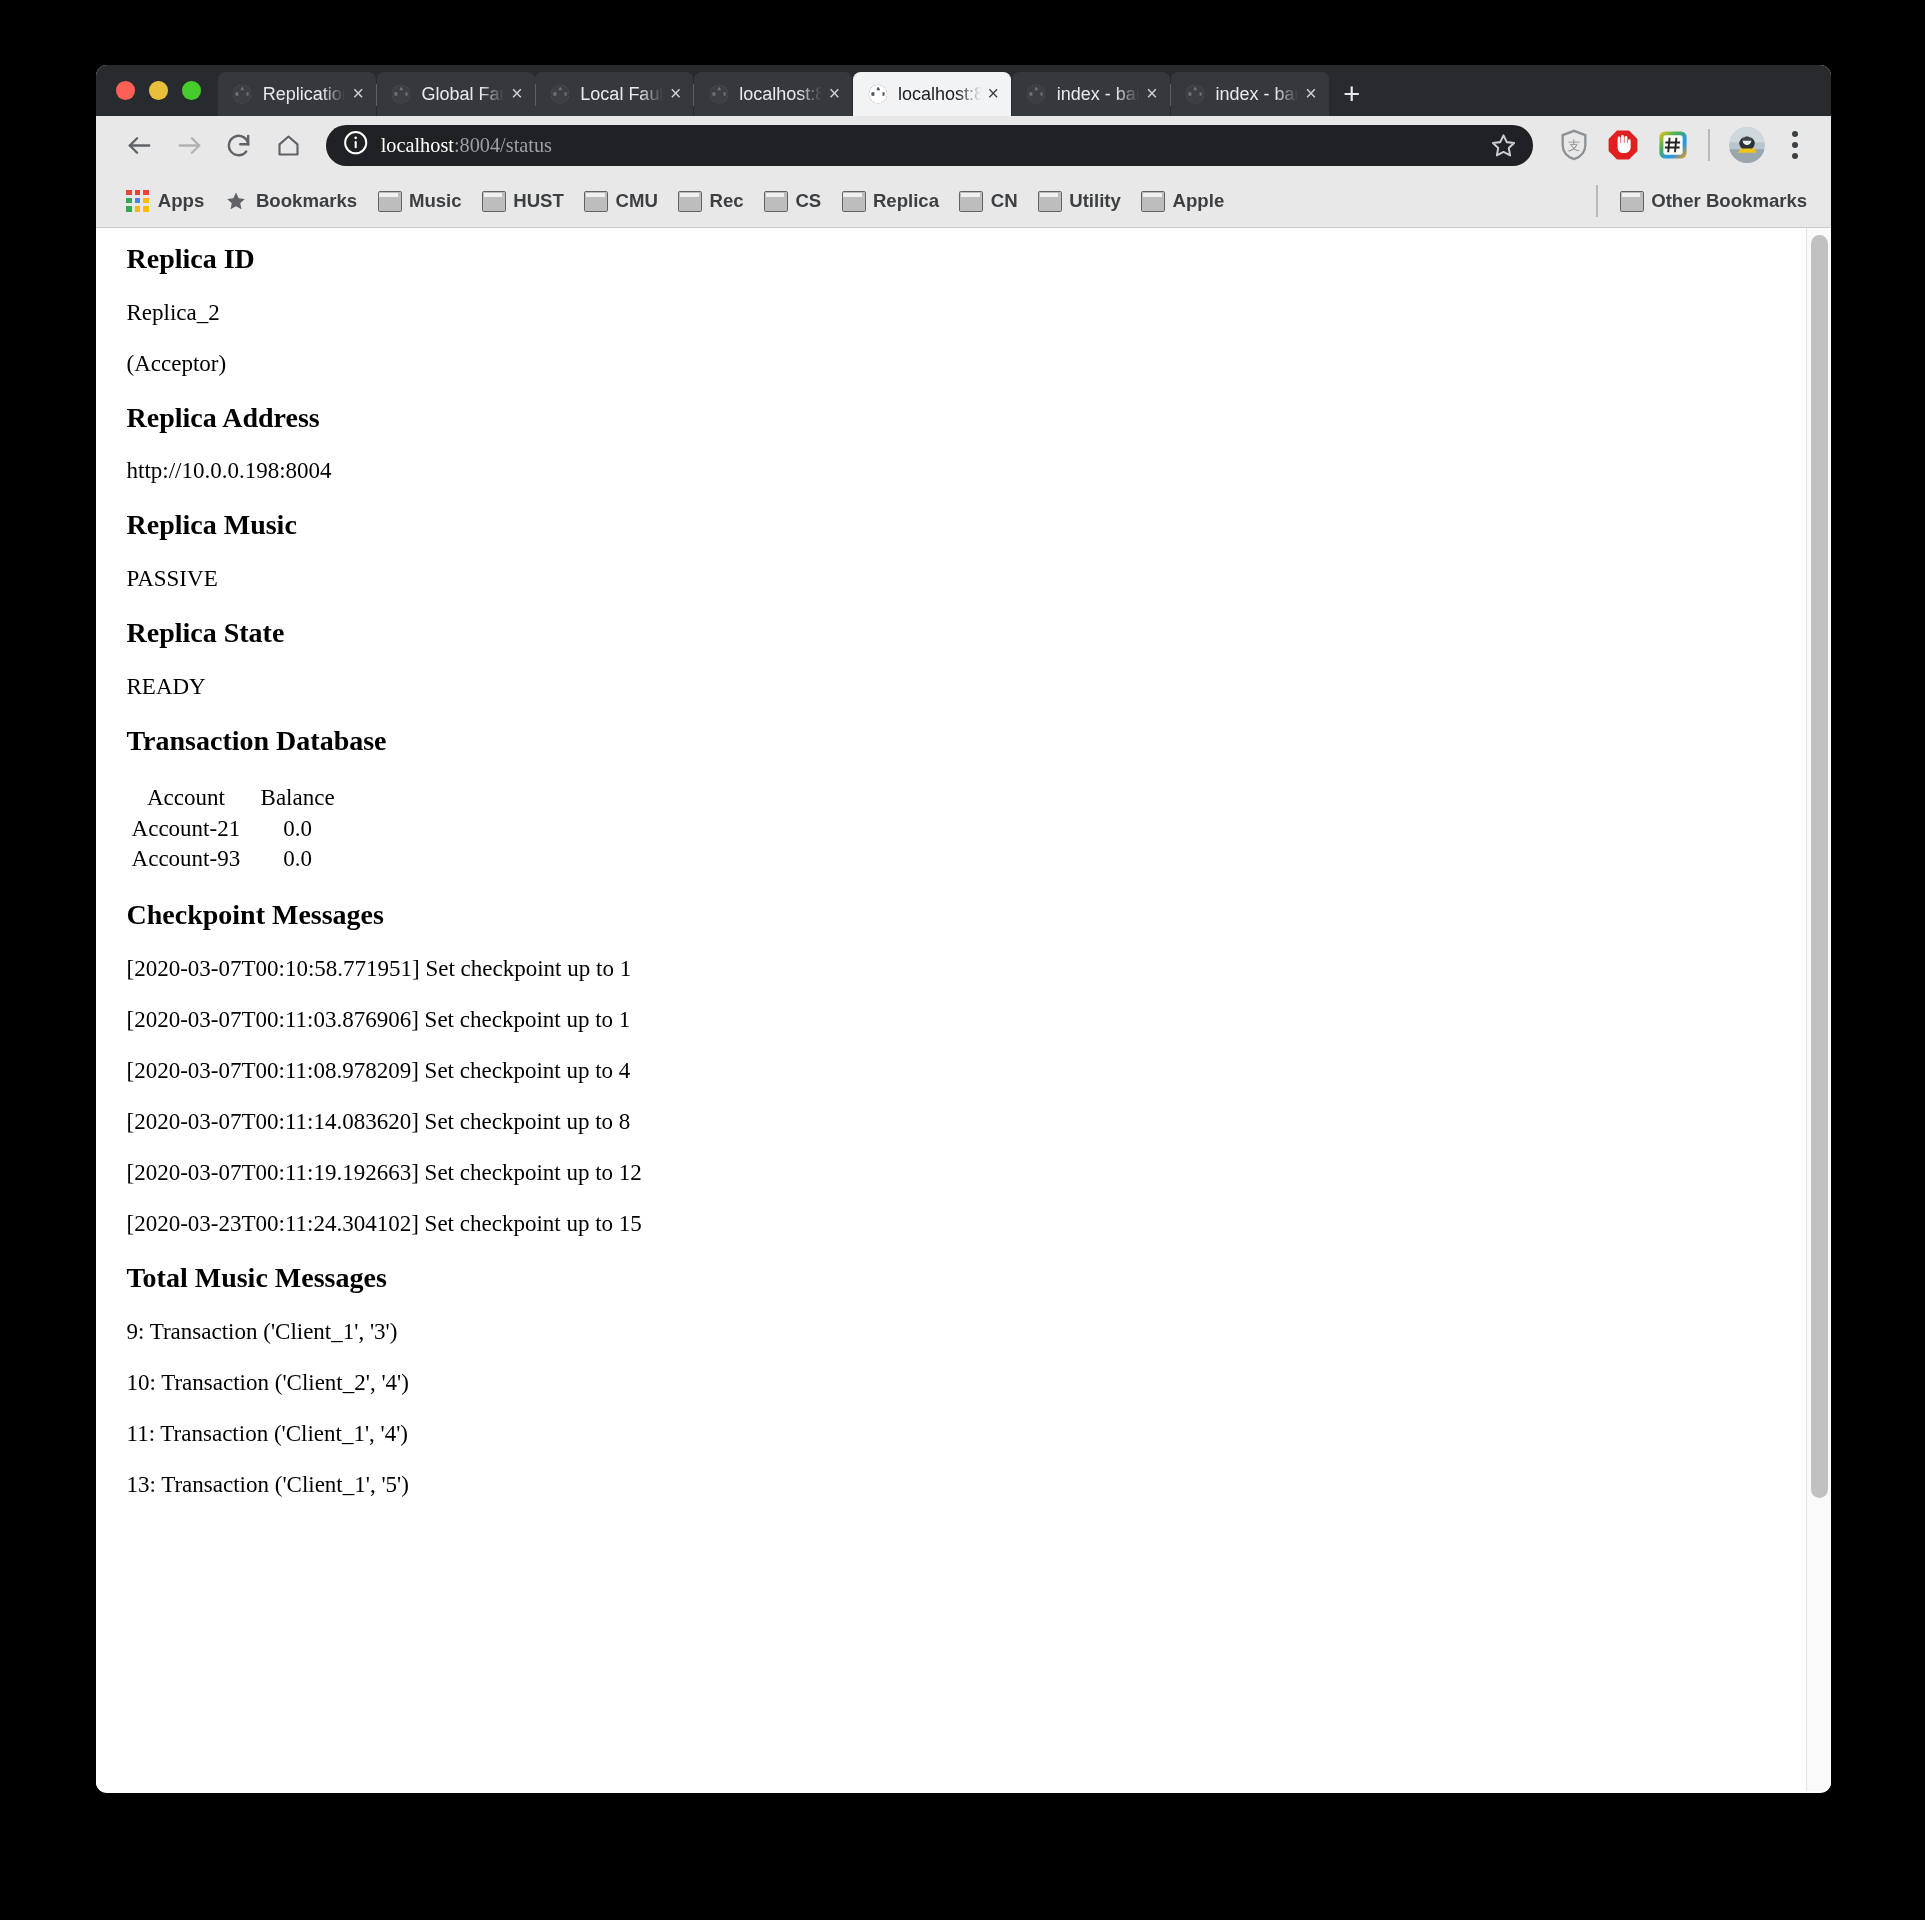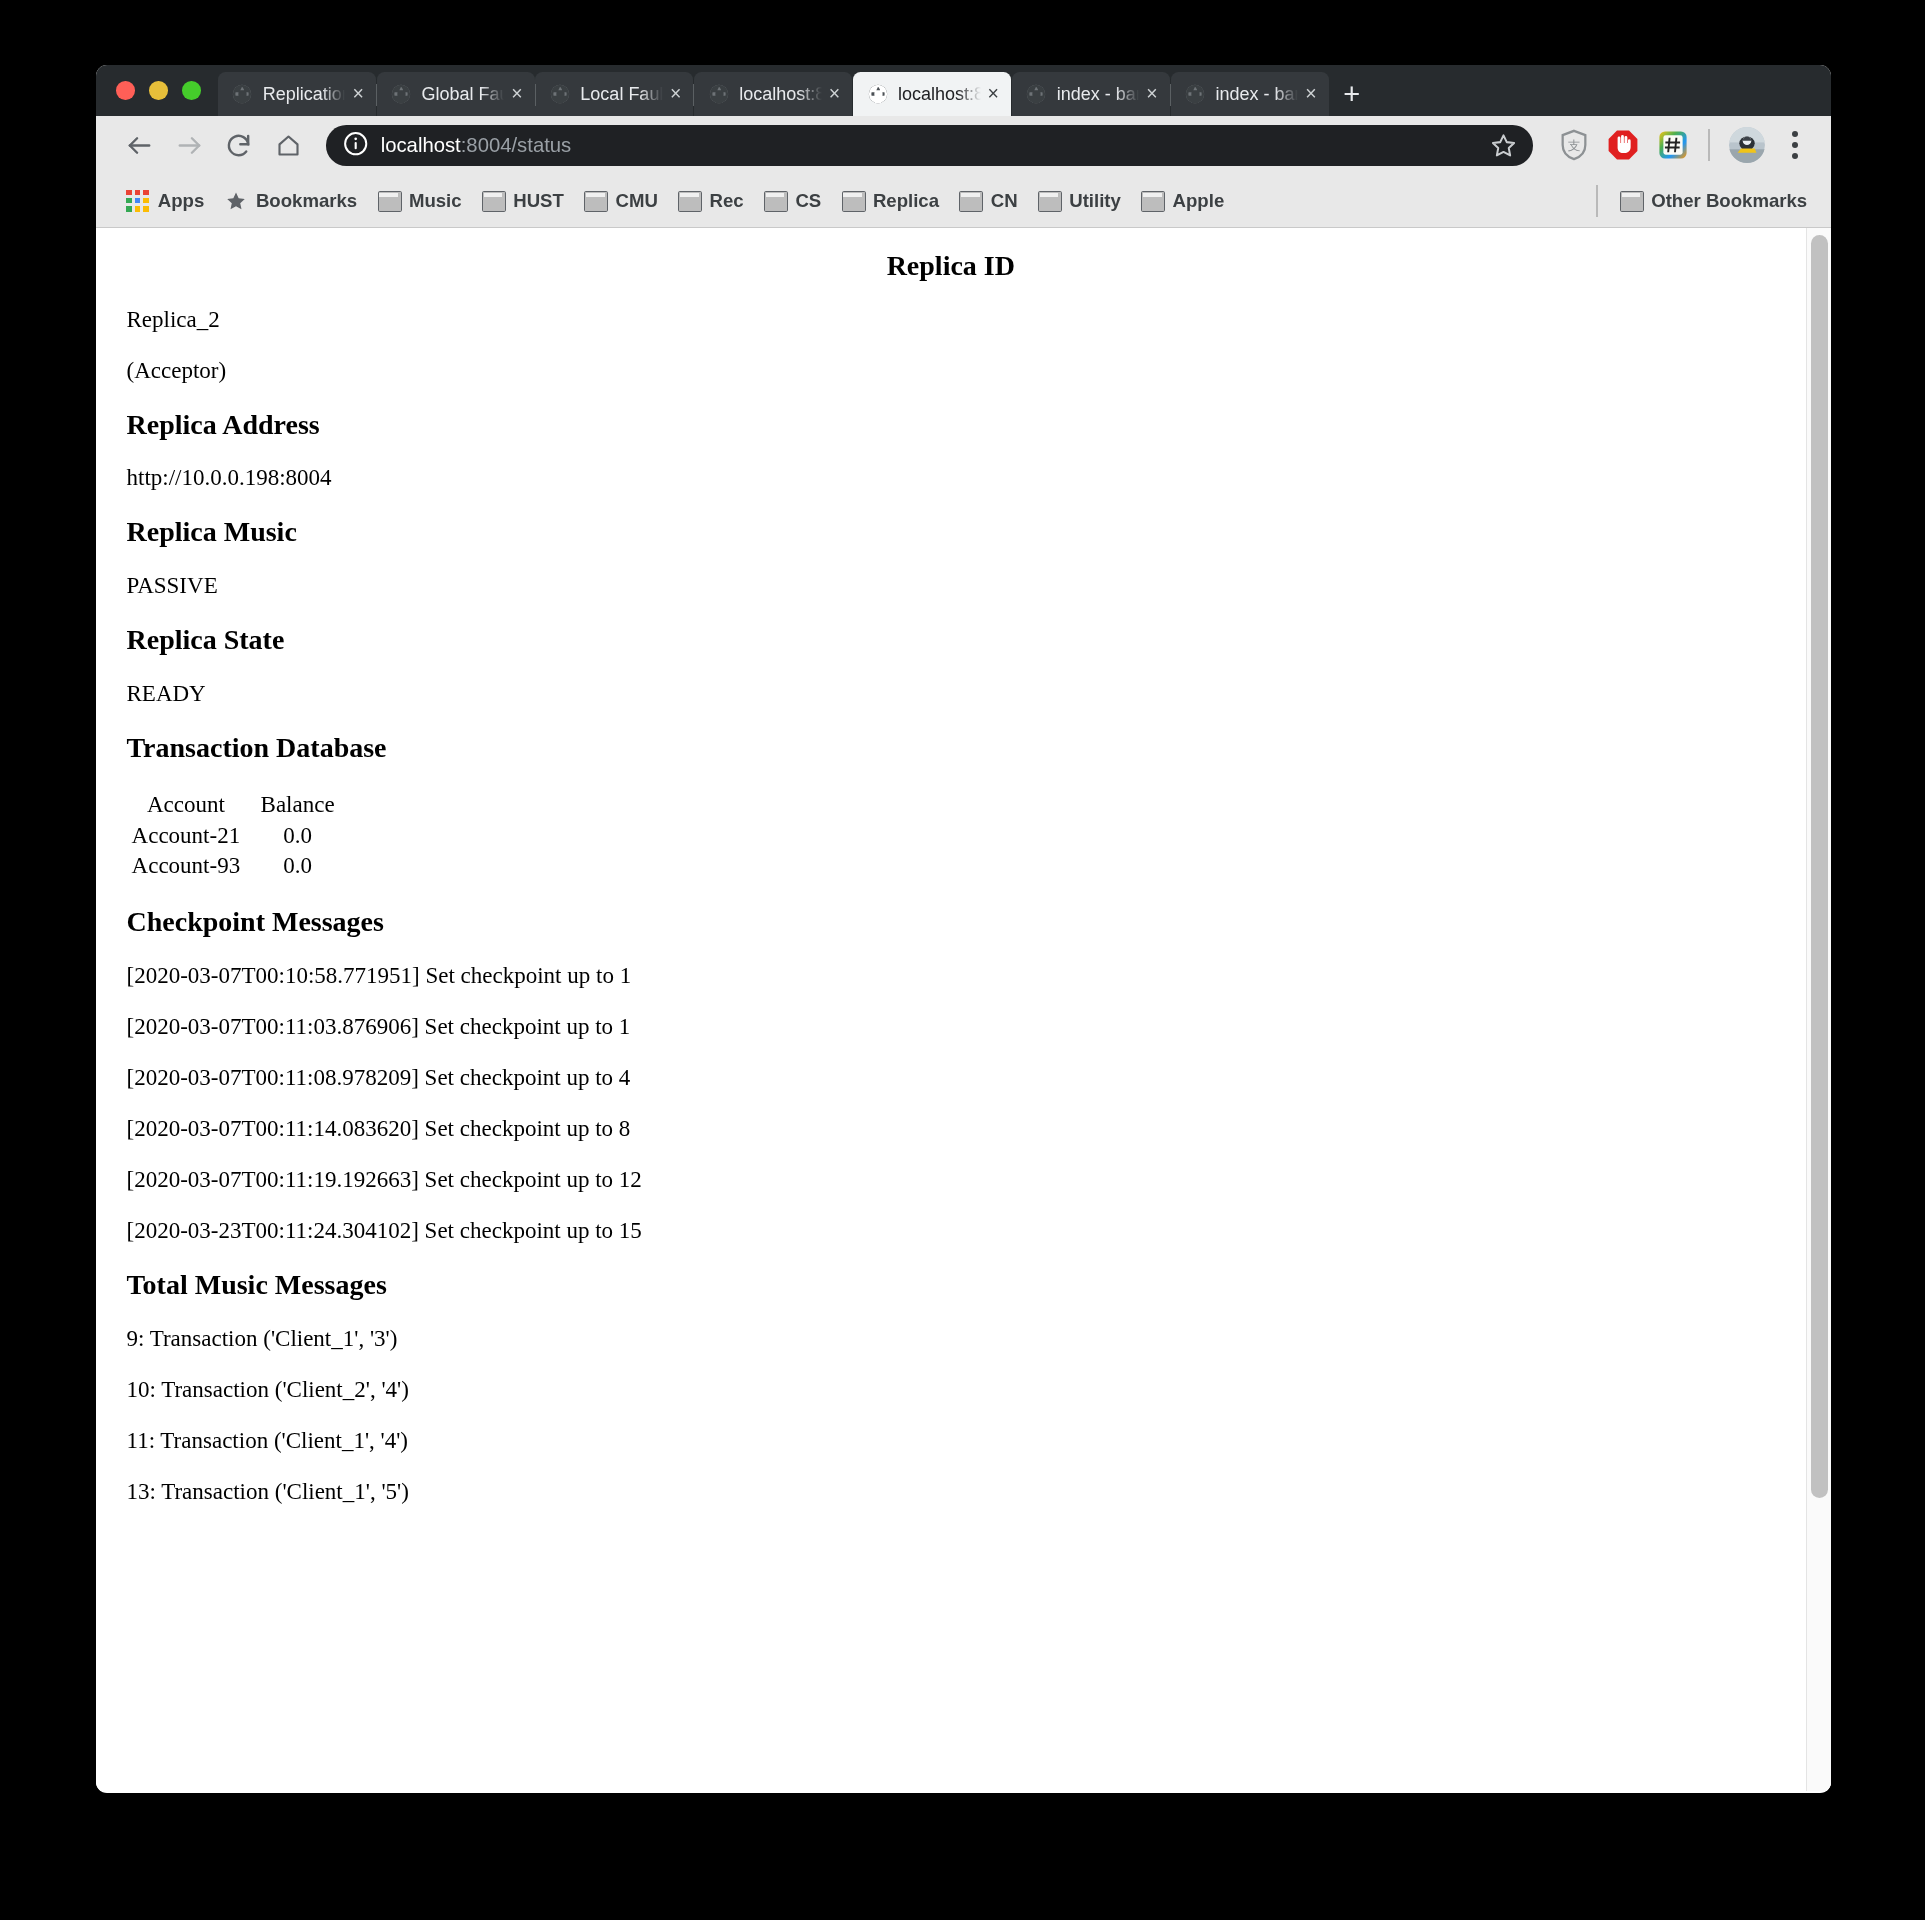--- a/index.html
+++ b/index.html
@@ -123,6 +123,7 @@
     align-items: center;
     padding: 0 8.5px 0 17px;
     min-width: 0;
+    font-family: Liberation Serif, serif;
   }
   #omnibox-info-icon { flex: 0 0 25.4px; margin-right: 12px; }
   #omnibox-url {

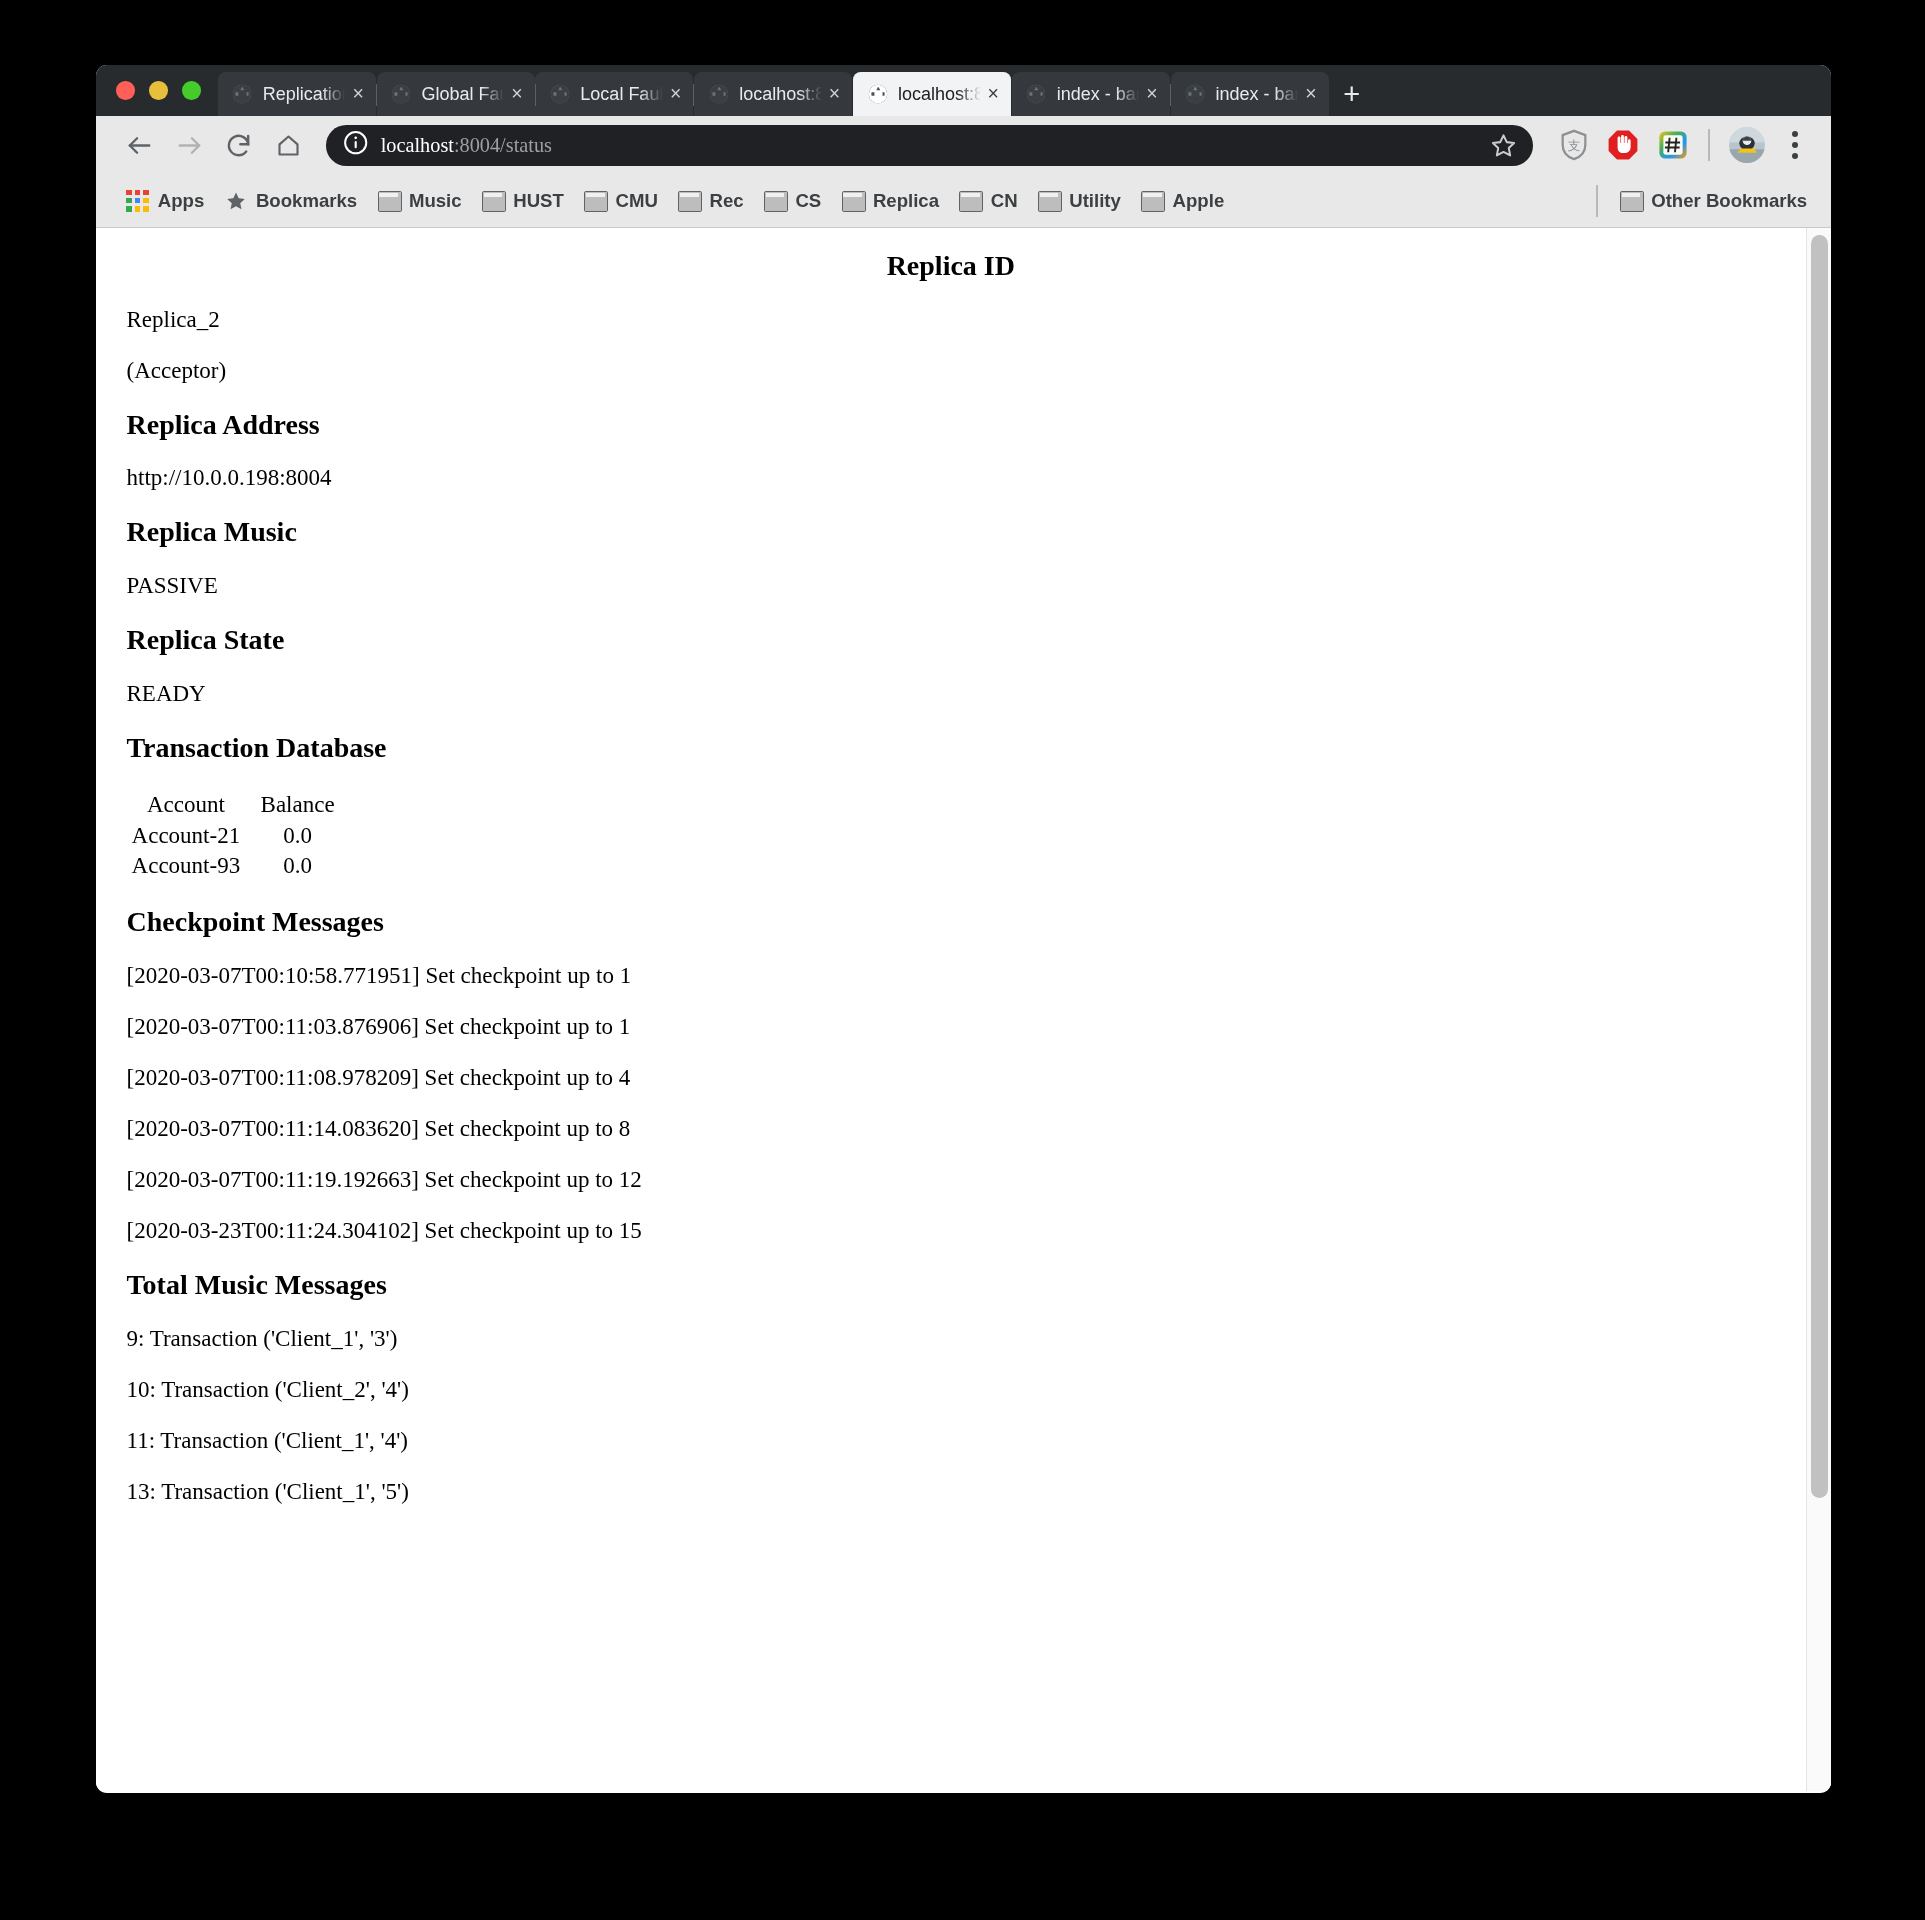--- a/index.html
+++ b/index.html
@@ -245,7 +245,7 @@
     margin: 24.6px 0 24.6px 0;
     line-height: 1.15;
   }
-  h3.sec-title.first { margin-top: 15px; text-align: center; }
+  h3.sec-title.first { margin-top: 8px; }
   p.line {
     font-size: 23px;
     margin: 24.6px 0 24.6px 0;

